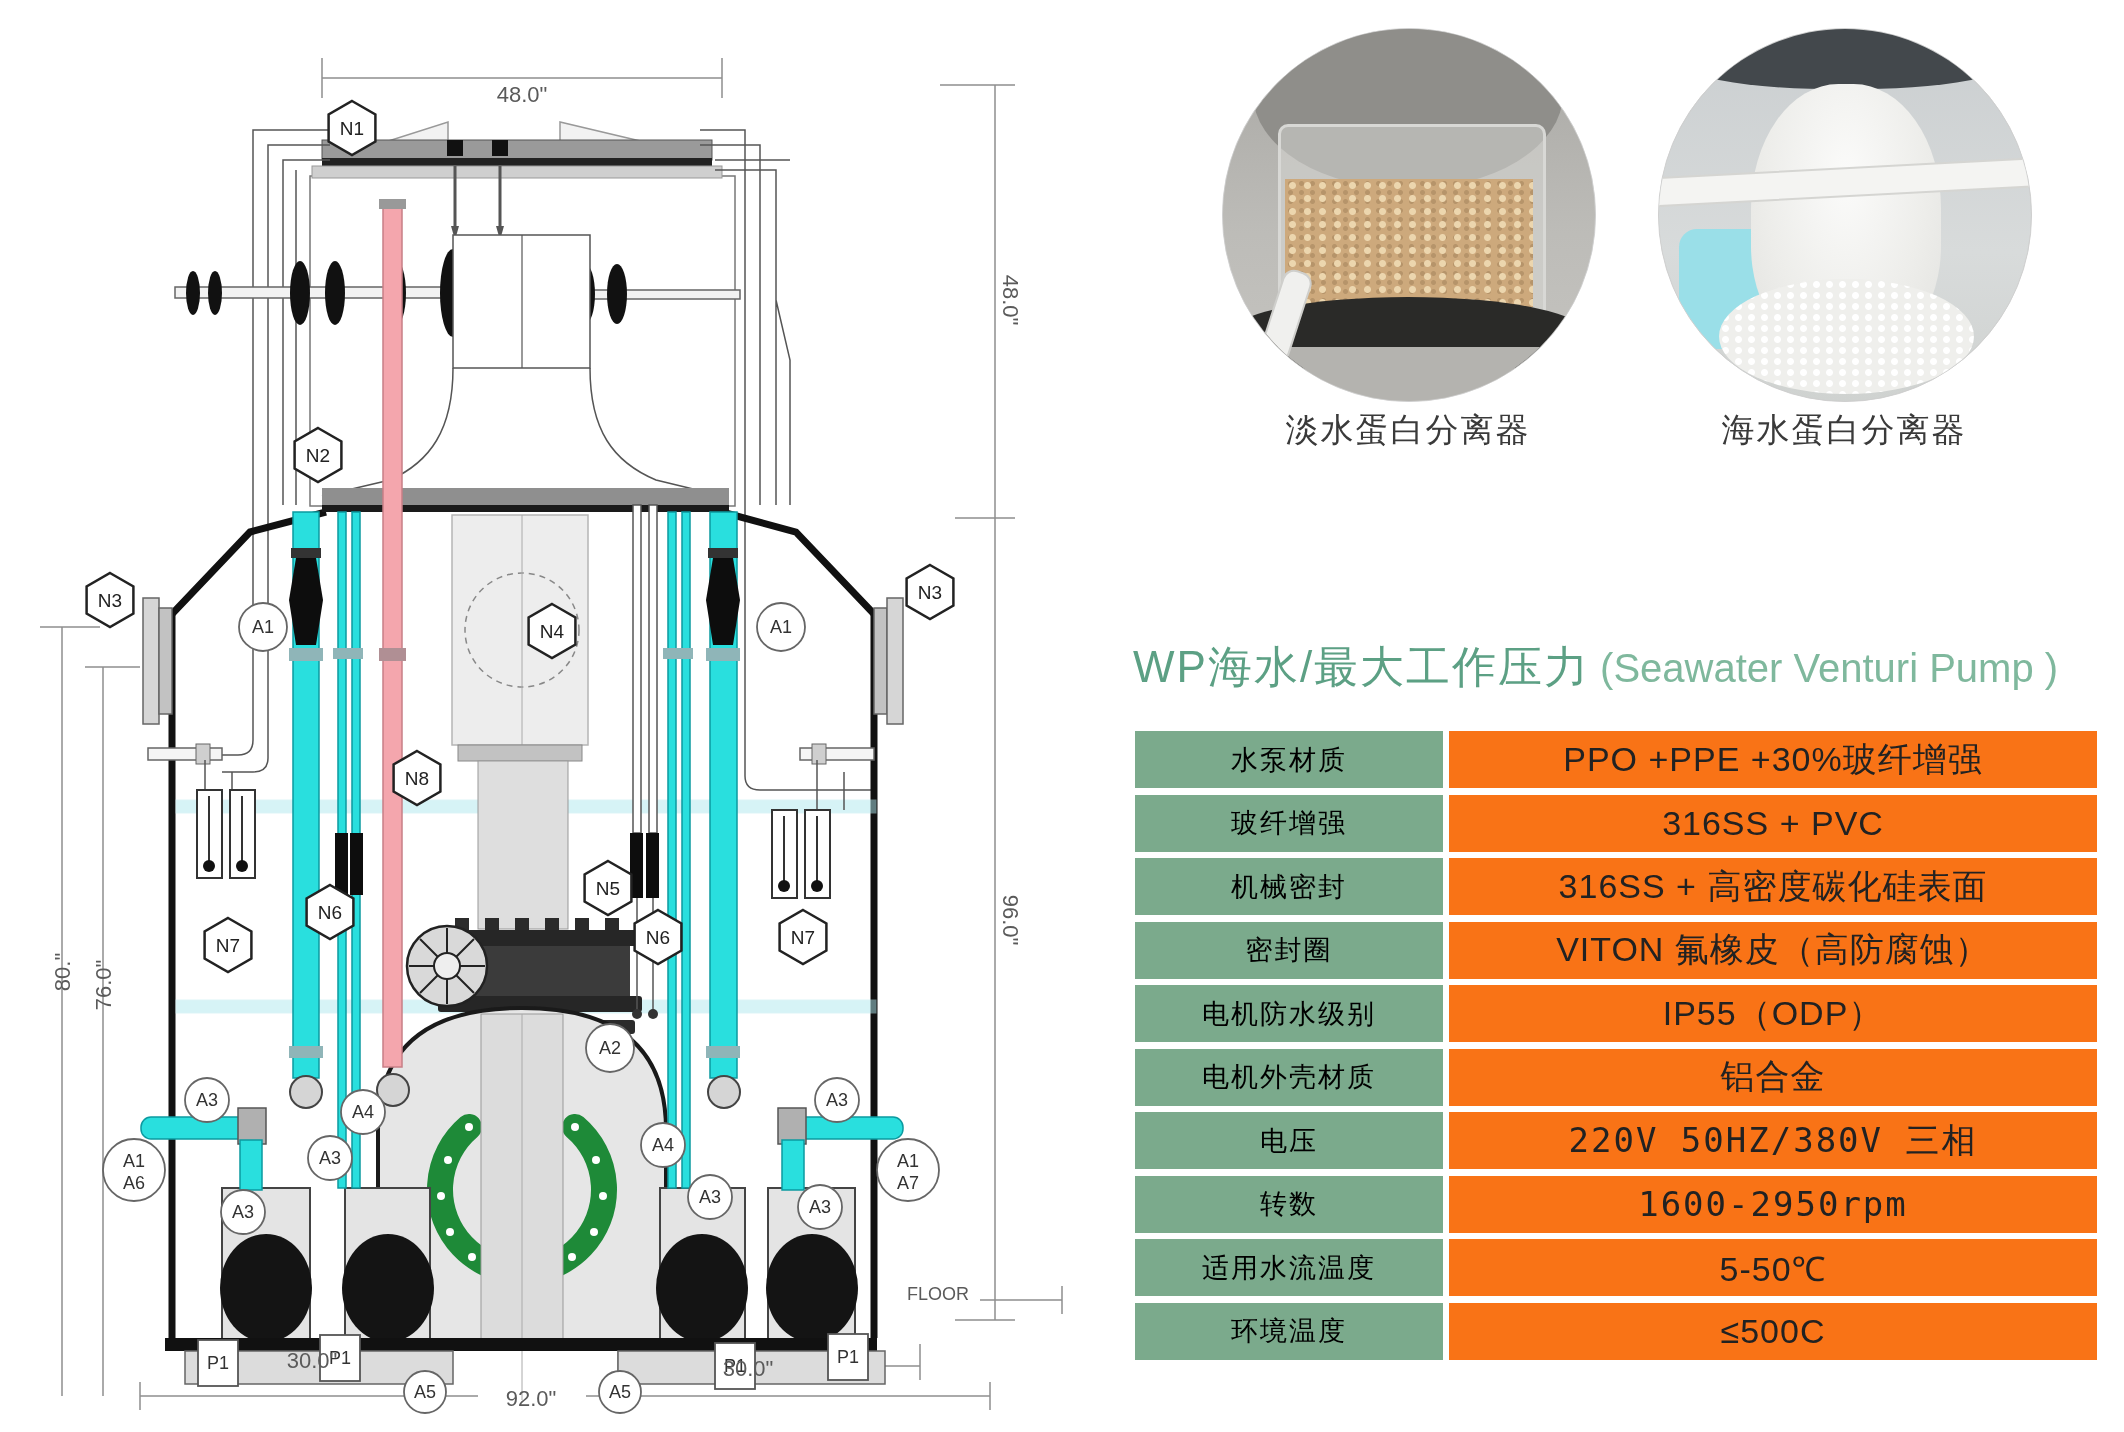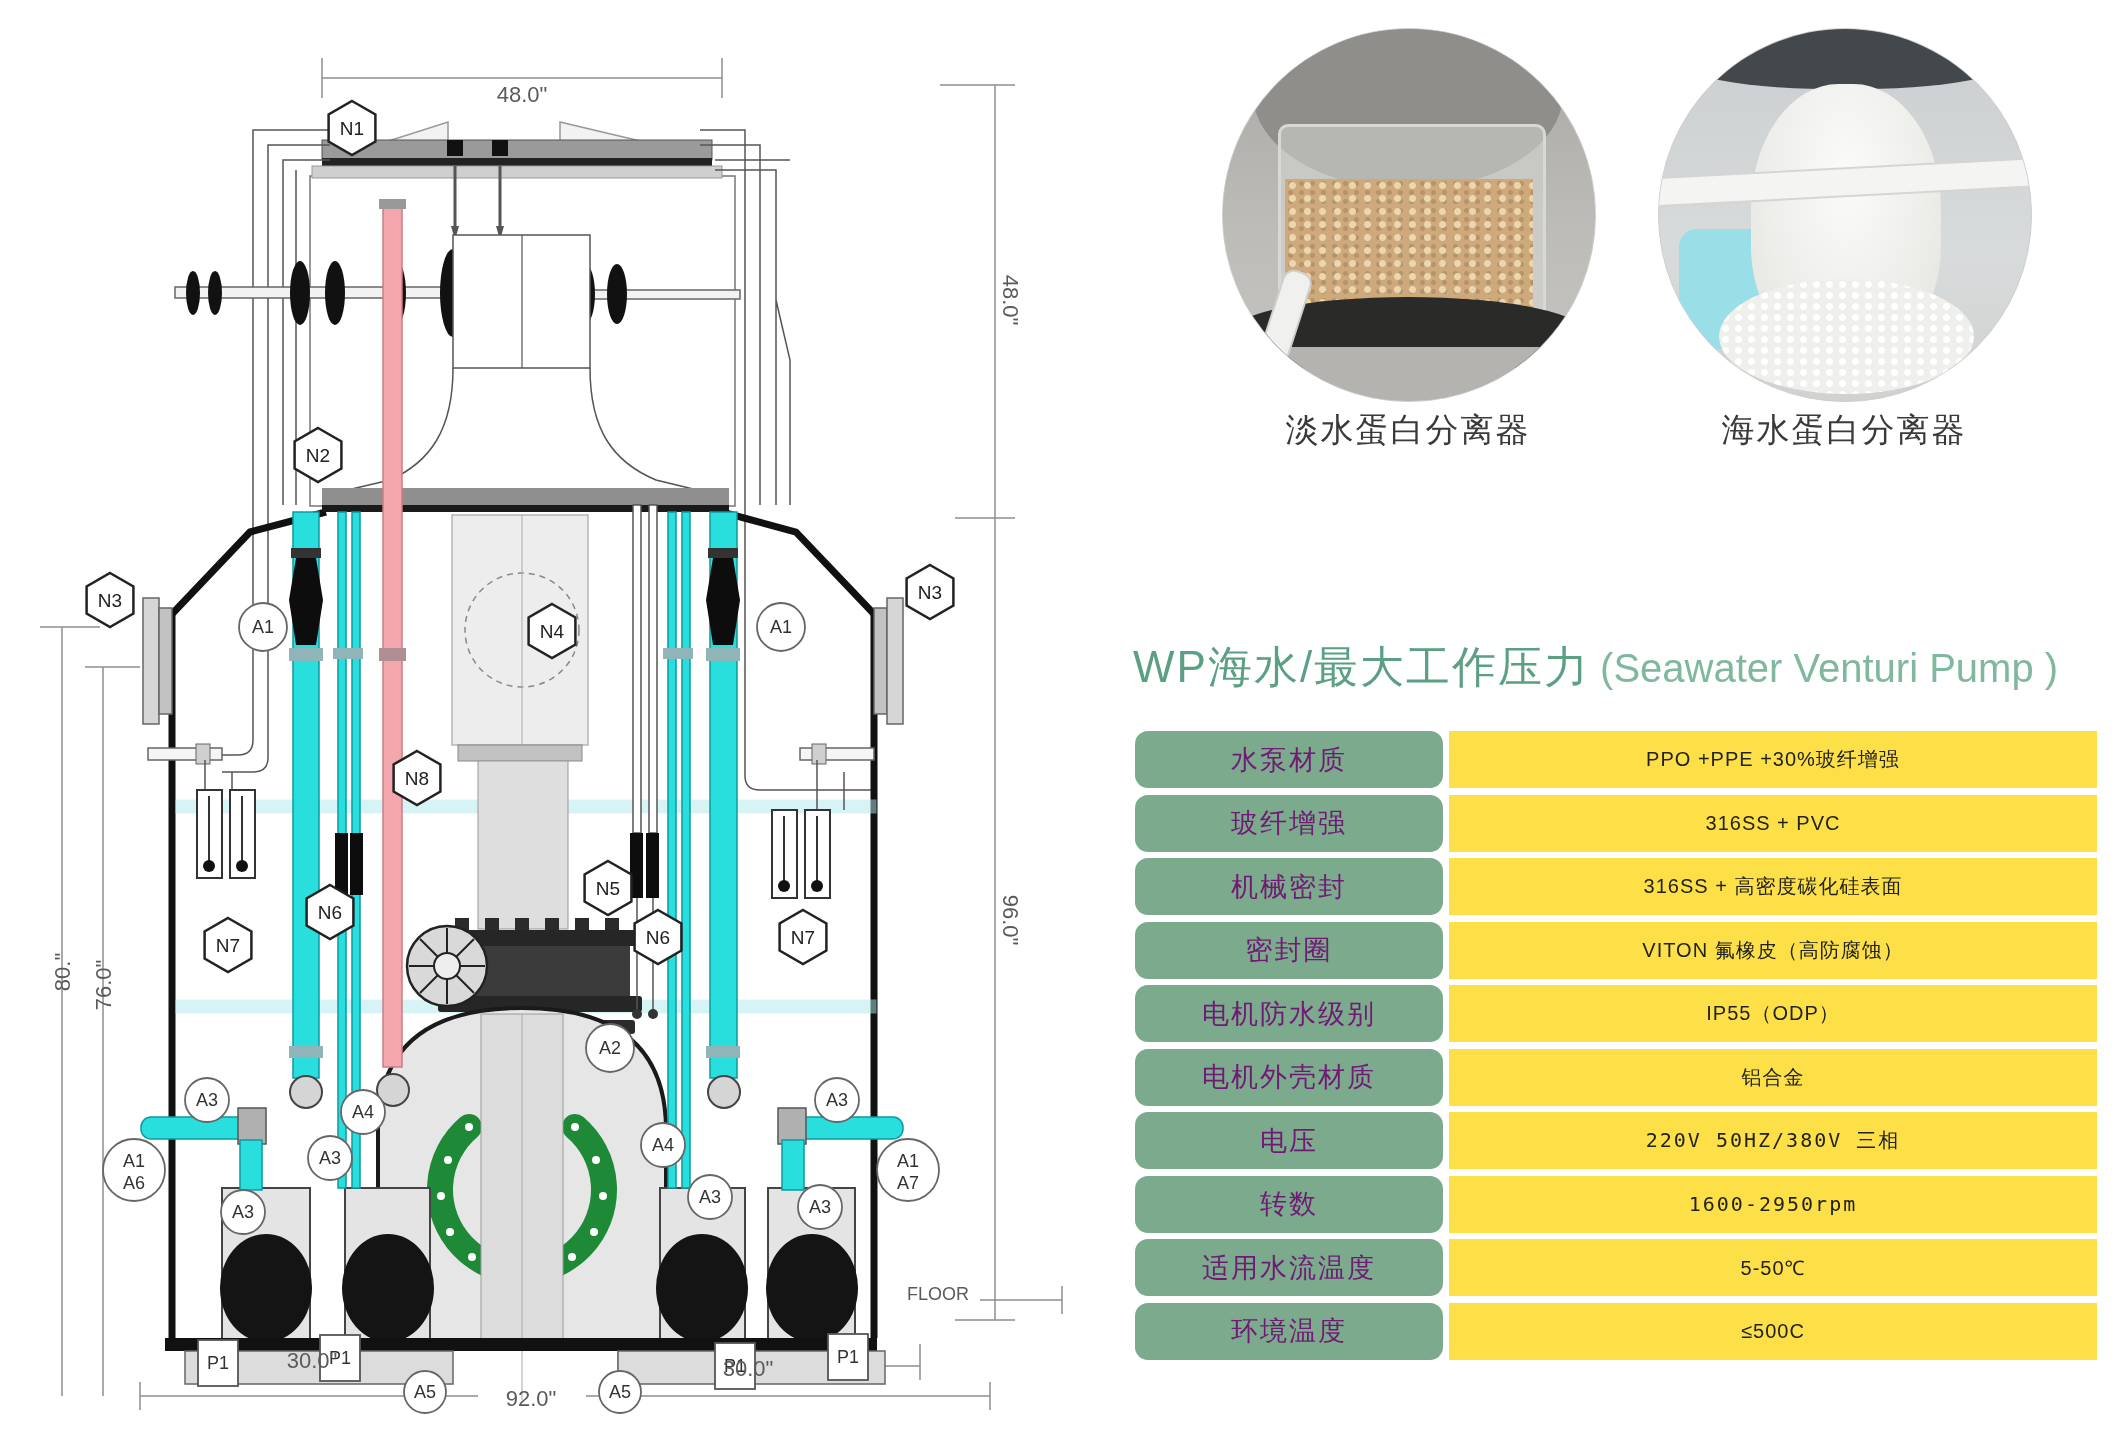--- a/index.html
+++ b/index.html
@@ -31,8 +31,8 @@
   
   .spec-table{position:absolute;left:1135px;top:731px;width:962px;display:flex;flex-direction:column;gap:6.5px;}
   .srow{display:flex;gap:6px;height:57px;}
-  .cell-label{width:308px;background:#7baa8c;color:#701a75;display:flex;align-items:center;justify-content:center;
-              font-size:27px;letter-spacing:2px;border-radius:13px;}
+  .cell-label{width:308px;background:#7baa8c;color:#000000;display:flex;align-items:center;justify-content:center;
+              font-size:27px;letter-spacing:2px;}
   .cell-value{flex:1;background:#fde047;color:#222;display:flex;align-items:center;justify-content:center;
               font-size:20px;letter-spacing:1px;}
   .srow.mono .cell-value{font-family:"DejaVu Sans Mono",monospace;letter-spacing:2px;}

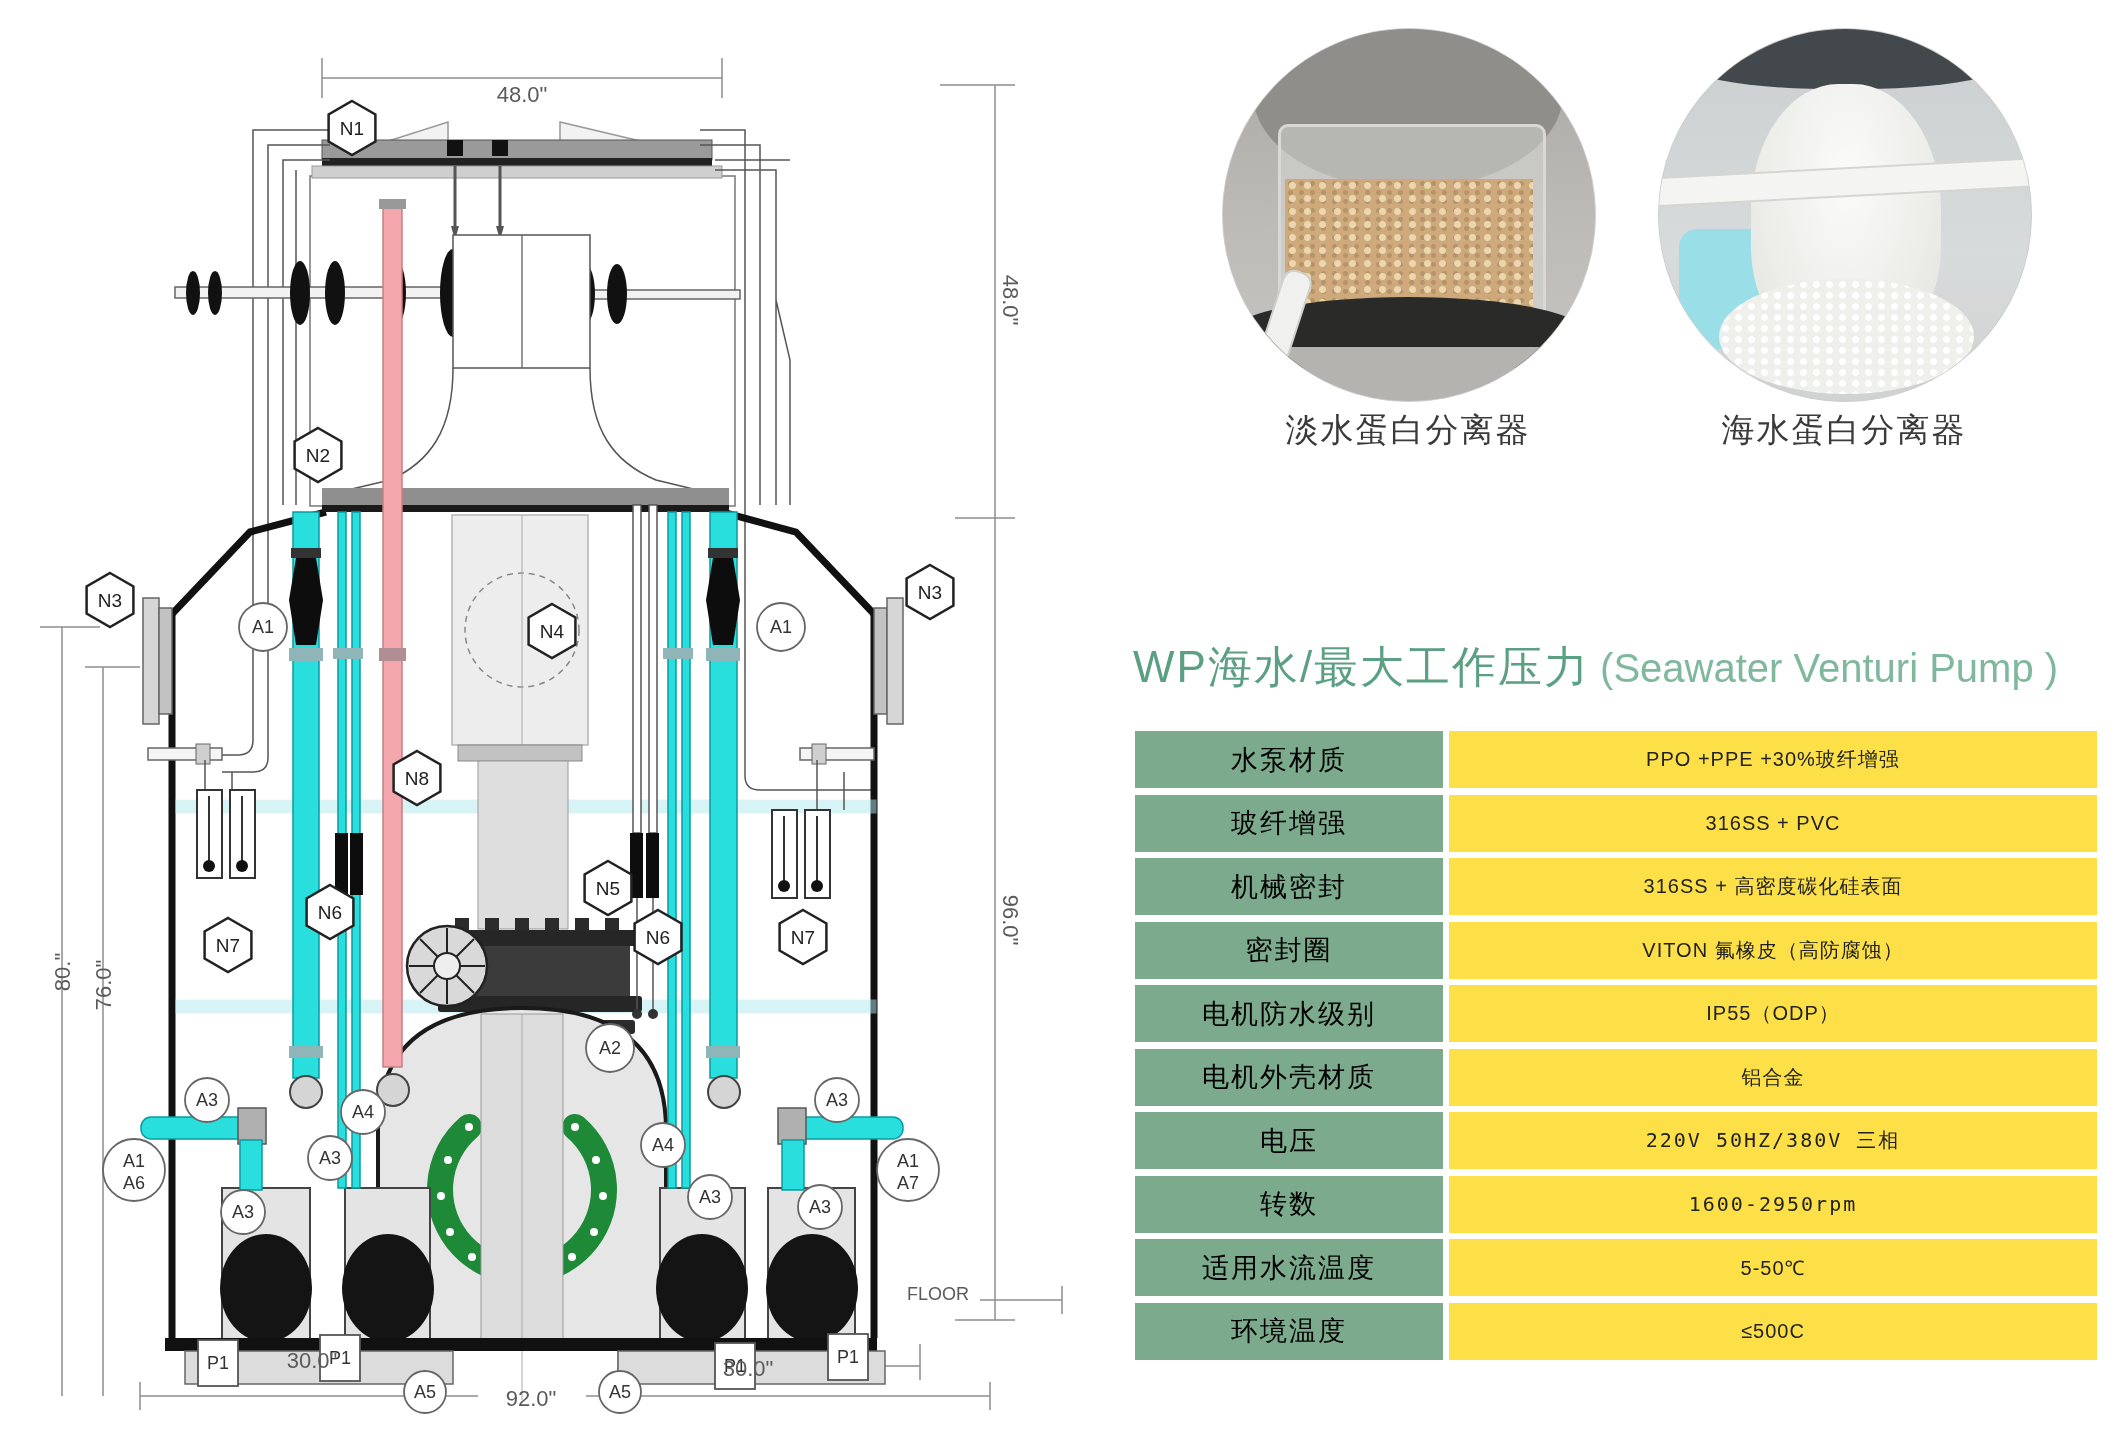--- a/index.html
+++ b/index.html
@@ -33,8 +33,8 @@
   .srow{display:flex;gap:6px;height:57px;}
   .cell-label{width:308px;background:#7baa8c;color:#000000;display:flex;align-items:center;justify-content:center;
               font-size:27px;letter-spacing:2px;}
-  .cell-value{flex:1;background:#fde047;color:#222;display:flex;align-items:center;justify-content:center;
-              font-size:20px;letter-spacing:1px;}
+  .cell-value{flex:1;background:#f97316;color:#222;display:flex;align-items:center;justify-content:center;
+              font-size:34px;letter-spacing:1px;}
   .srow.mono .cell-value{font-family:"DejaVu Sans Mono",monospace;letter-spacing:2px;}
 </style>
 </head>

